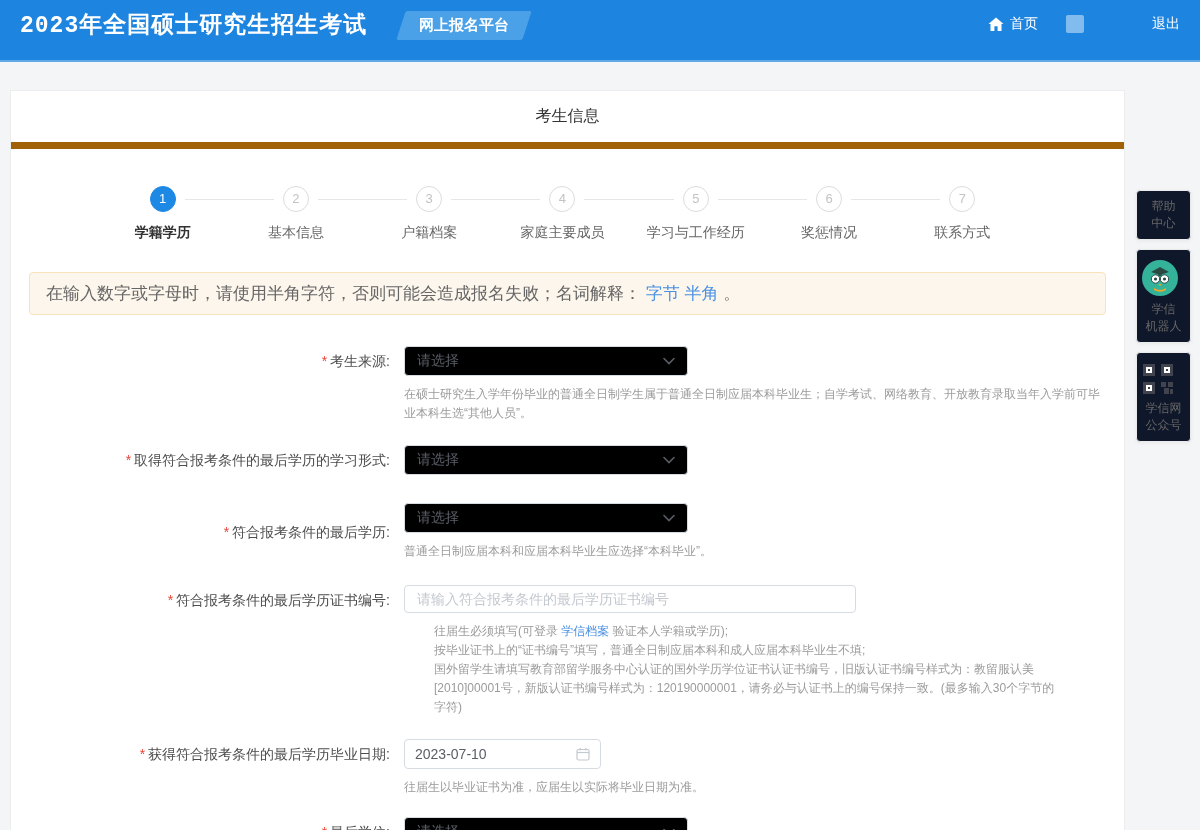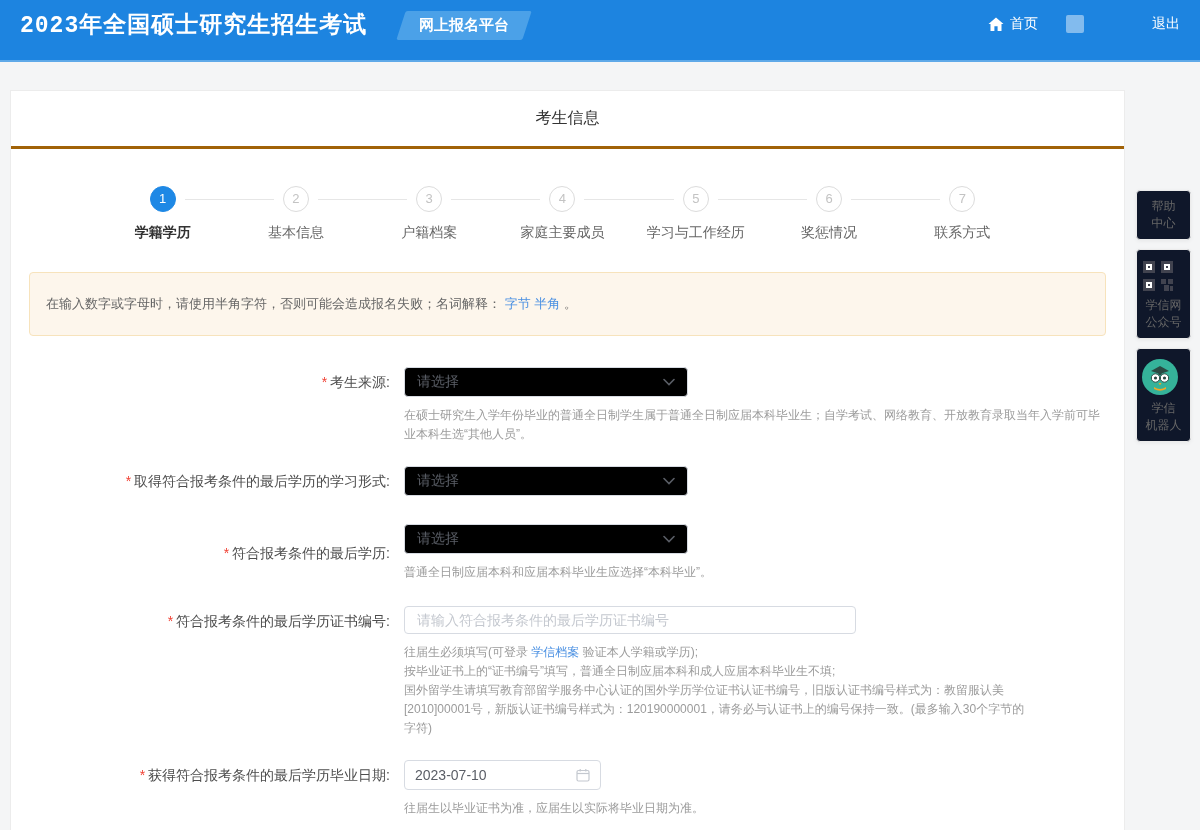--- a/index.html
+++ b/index.html
@@ -21,7 +21,7 @@
   
   .card { position:absolute; left:10px; top:90px; width:1115px; height:760px;
     background:#fff; border:1px solid #ececec; }
-  .card-title-bar { height:58px; border-bottom:3px solid #a16207; display:flex;
+  .card-title-bar { height:58px; border-bottom:7px solid #a16207; display:flex;
     align-items:center; justify-content:center; }
   .card-title { font-size:16px; color:#333; }
 

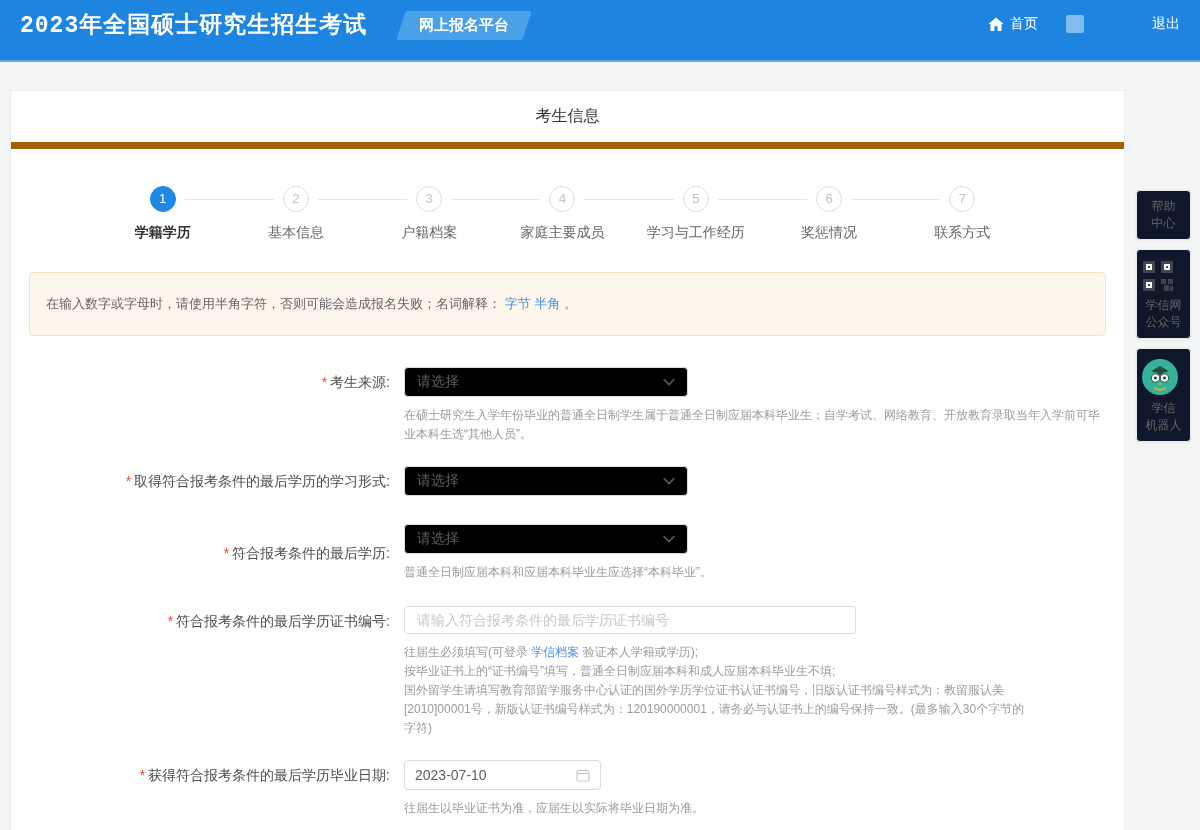--- a/index.html
+++ b/index.html
@@ -42,7 +42,7 @@
 
   
   .notice { margin:14px 18px 0 18px; background:#fdf6ec; border:1px solid #f7e3bc;
-    border-radius:4px; padding:22px 16px; font-size:13px; color:#666; }
+    border-radius:4px; padding:9px 16px; font-size:17px; color:#666; }
   .notice a, .link { color:#4a90e2; text-decoration:none; cursor:pointer; }
 
   

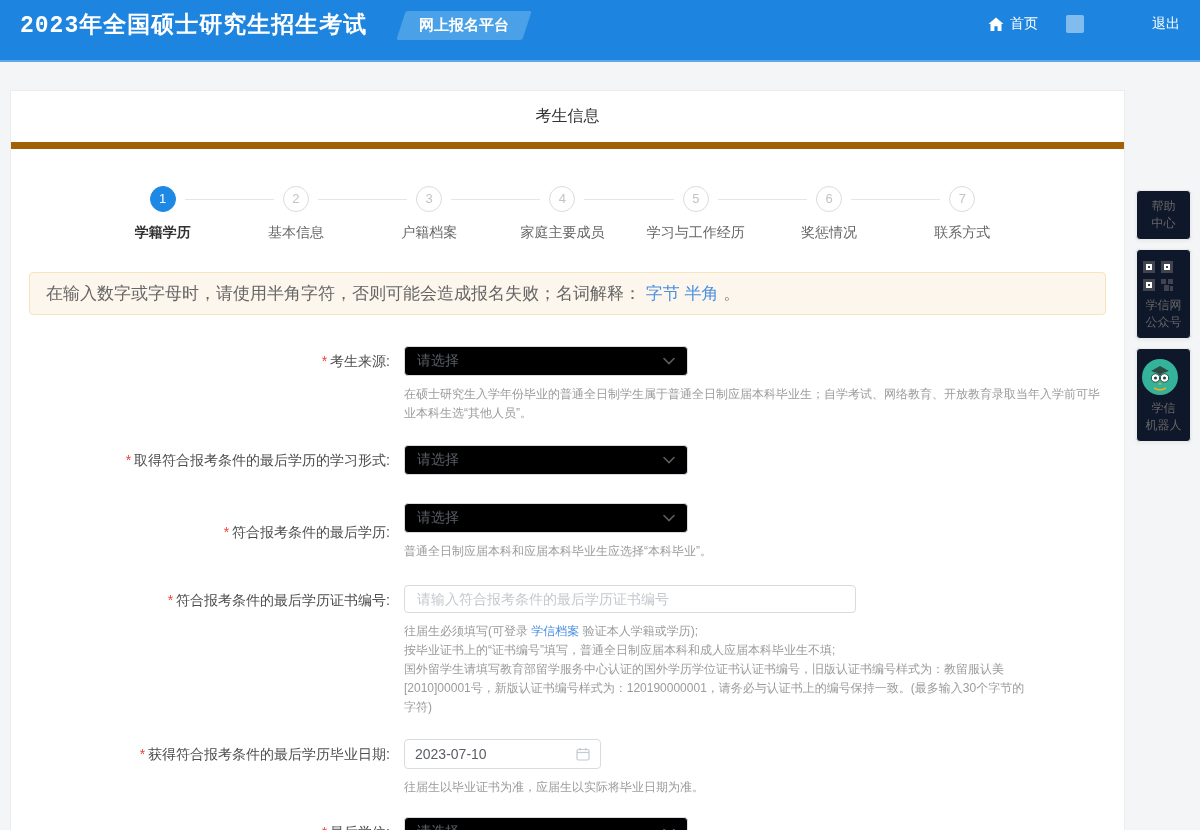--- a/index.html
+++ b/index.html
@@ -254,6 +254,26 @@
   <div class="float-box">
     <div>帮助</div>
     <div>中心</div>
+  </div>
+  <div class="float-box">
+    <span class="ic">
+      <svg width="38" height="38" viewBox="0 0 38 38">
+        <circle cx="19" cy="19" r="18" fill="#35b39a"></circle>
+        <path d="M10 13 L19 8 L28 13 L19 16 Z" fill="#2a4a43"></path>
+        <rect x="17.4" y="14" width="3.2" height="3" fill="#2a4a43"></rect>
+        <circle cx="14.5" cy="20" r="4.2" fill="#fff"></circle>
+        <circle cx="23.5" cy="20" r="4.2" fill="#fff"></circle>
+        <circle cx="14.5" cy="20" r="4.2" fill="none" stroke="#2a4a43" stroke-width="1"></circle>
+        <circle cx="23.5" cy="20" r="4.2" fill="none" stroke="#2a4a43" stroke-width="1"></circle>
+        <line x1="18.7" y1="20" x2="19.3" y2="20" stroke="#2a4a43" stroke-width="1"></line>
+        <circle cx="14.5" cy="20" r="1.6" fill="#2a4a43"></circle>
+        <circle cx="23.5" cy="20" r="1.6" fill="#2a4a43"></circle>
+        <path d="M17.5 25 L20.5 25 L19 27.2 Z" fill="#f5a623"></path>
+        <path d="M13 29 Q19 33 25 29 L25 31 Q19 34.5 13 31 Z" fill="#f5a623"></path>
+      </svg>
+    </span>
+    <div>学信</div>
+    <div>机器人</div>
   </div>
   <div class="float-box">
     <span class="ic">
@@ -278,26 +298,6 @@
     <div>学信网</div>
     <div>公众号</div>
   </div>
-  <div class="float-box">
-    <span class="ic">
-      <svg width="38" height="38" viewBox="0 0 38 38">
-        <circle cx="19" cy="19" r="18" fill="#35b39a"></circle>
-        <path d="M10 13 L19 8 L28 13 L19 16 Z" fill="#2a4a43"></path>
-        <rect x="17.4" y="14" width="3.2" height="3" fill="#2a4a43"></rect>
-        <circle cx="14.5" cy="20" r="4.2" fill="#fff"></circle>
-        <circle cx="23.5" cy="20" r="4.2" fill="#fff"></circle>
-        <circle cx="14.5" cy="20" r="4.2" fill="none" stroke="#2a4a43" stroke-width="1"></circle>
-        <circle cx="23.5" cy="20" r="4.2" fill="none" stroke="#2a4a43" stroke-width="1"></circle>
-        <line x1="18.7" y1="20" x2="19.3" y2="20" stroke="#2a4a43" stroke-width="1"></line>
-        <circle cx="14.5" cy="20" r="1.6" fill="#2a4a43"></circle>
-        <circle cx="23.5" cy="20" r="1.6" fill="#2a4a43"></circle>
-        <path d="M17.5 25 L20.5 25 L19 27.2 Z" fill="#f5a623"></path>
-        <path d="M13 29 Q19 33 25 29 L25 31 Q19 34.5 13 31 Z" fill="#f5a623"></path>
-      </svg>
-    </span>
-    <div>学信</div>
-    <div>机器人</div>
-  </div>
 </div>
 
 </body></html>

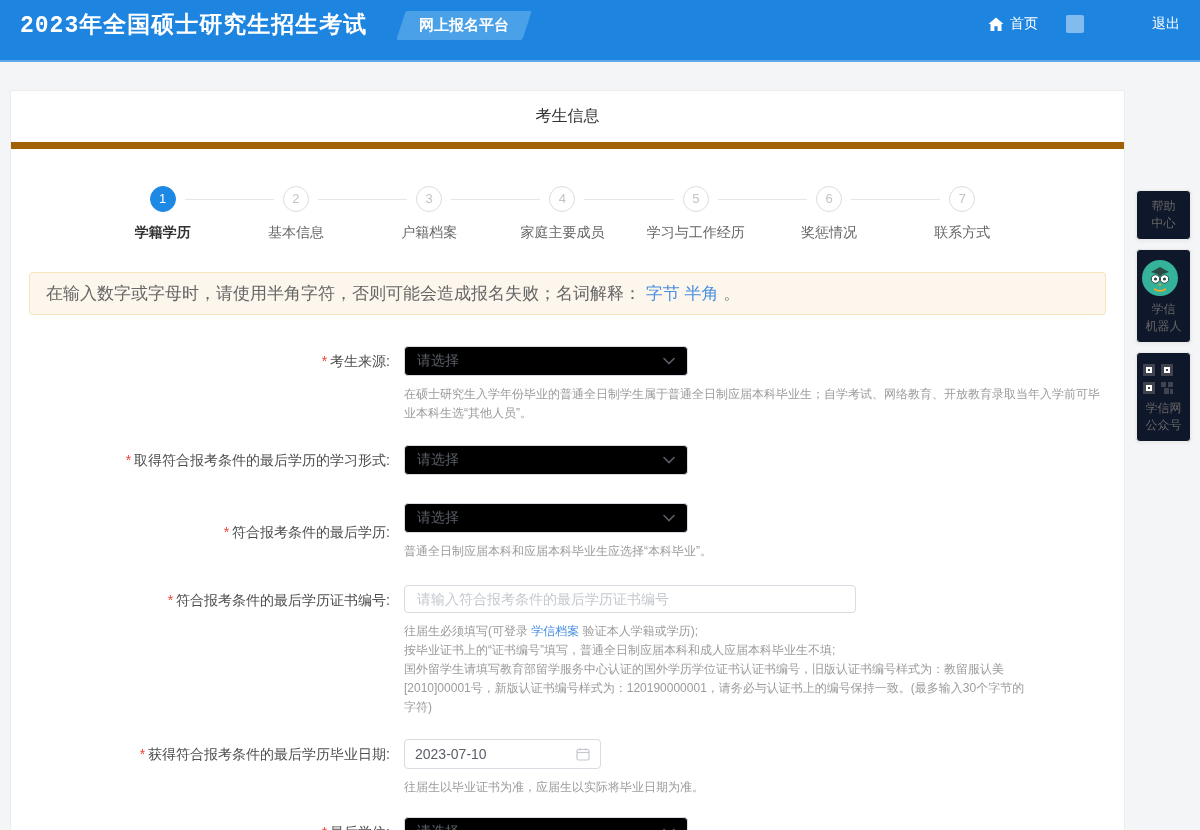--- a/index.html
+++ b/index.html
@@ -62,7 +62,7 @@
     display:flex; align-items:center; justify-content:space-between; padding:0 10px;
     font-size:14px; color:#5a5e66; cursor:pointer; }
   .help { font-size:12px; color:#9b9b9b; line-height:1.6; margin-top:9px; }
-  .w700 { max-width:700px; } .w630 { max-width:632px; }
+  .w700 { max-width:700px; } .w630 { max-width:632px;margin-left:30px; }
   .mb22 { margin-bottom:22px; } .mb28 { margin-bottom:28px; } .mb23 { margin-bottom:23px;align-items:center; }
   .mb21 { margin-bottom:21px; } .mb20 { margin-bottom:20px; }
 

